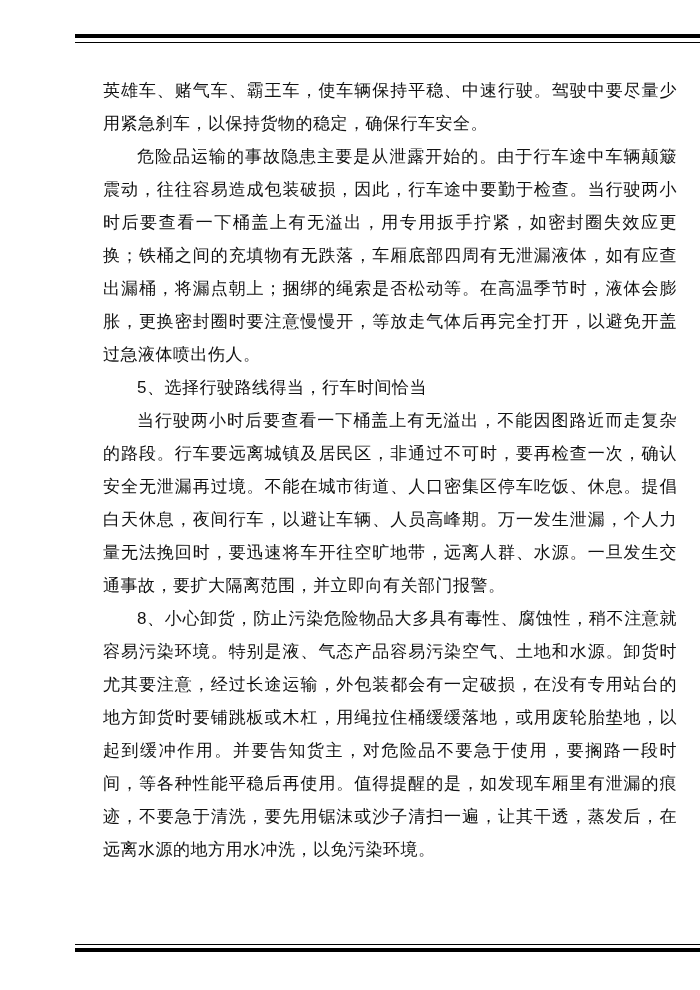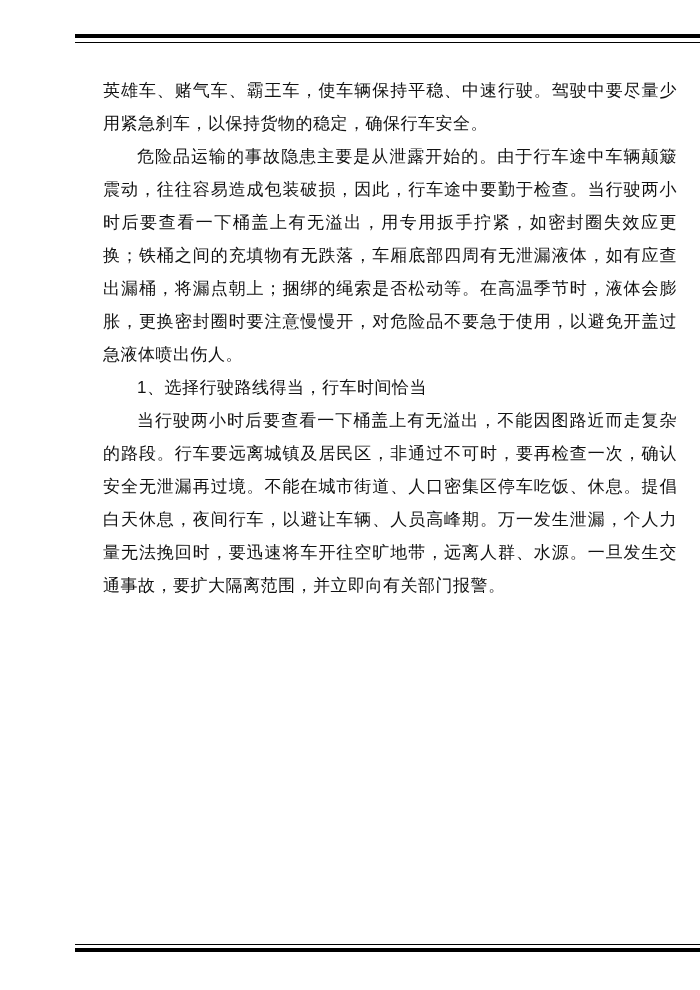--- a/index.html
+++ b/index.html
@@ -63,7 +63,7 @@
     <p class="no-indent">英雄车、赌气车、霸王车，使车辆保持平稳、中速行驶。驾驶中要尽量少用紧急刹车，以保持货物的稳定，确保行车安全。</p>
 
 
-    <p class="indent">危险品运输的事故隐患主要是从泄露开始的。由于行车途中车辆颠簸震动，往往容易造成包装破损，因此，行车途中要勤于检查。当行驶两小时后要查看一下桶盖上有无溢出，用专用扳手拧紧，如密封圈失效应更换；铁桶之间的充填物有无跌落，车厢底部四周有无泄漏液体，如有应查出漏桶，将漏点朝上；捆绑的绳索是否松动等。在高温季节时，液体会膨胀，更换密封圈时要注意慢慢开，对危险品不要急于使用，以避免开盖过急液体喷出伤人。</p>
+    <p class="indent">危险品运输的事故隐患主要是从泄露开始的。由于行车途中车辆颠簸震动，往往容易造成包装破损，因此，行车途中要勤于检查。当行驶两小时后要查看一下桶盖上有无溢出，用专用扳手拧紧，如密封圈失效应更换；铁桶之间的充填物有无跌落，车厢底部四周有无泄漏液体，如有应查出漏桶，将漏点朝上；捆绑的绳索是否松动等。在高温季节时，液体会膨胀，更换密封圈时要注意慢慢开，等放走气体后再完全打开，以避免开盖过急液体喷出伤人。</p>
 
     <p class="indent">1、选择行驶路线得当，行车时间恰当</p>
 

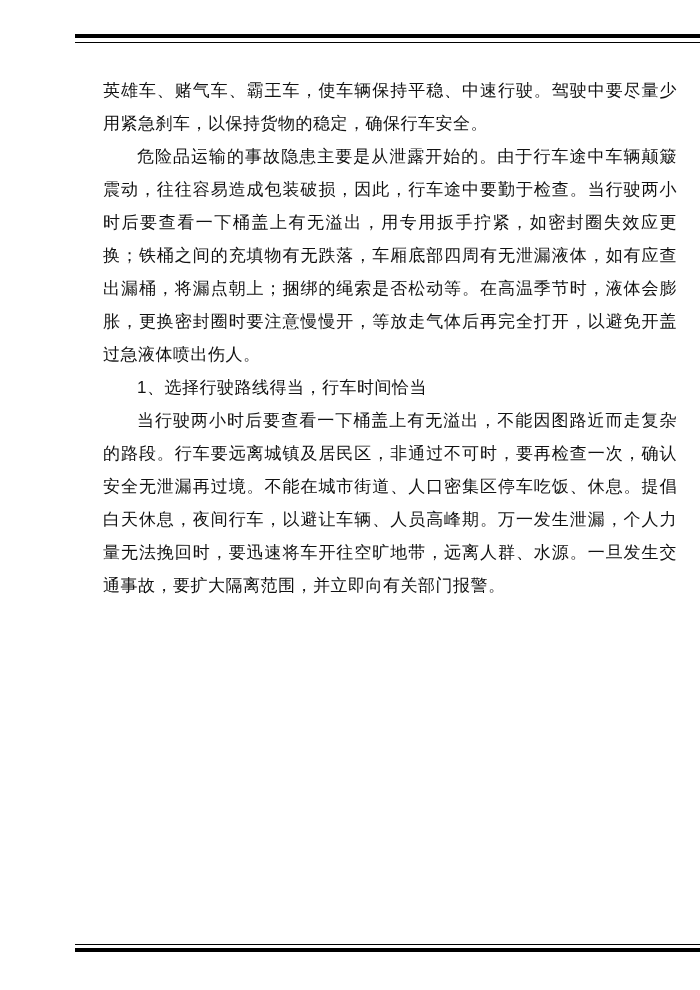--- a/index.html
+++ b/index.html
@@ -65,7 +65,7 @@
 
     <p class="indent">危险品运输的事故隐患主要是从泄露开始的。由于行车途中车辆颠簸震动，往往容易造成包装破损，因此，行车途中要勤于检查。当行驶两小时后要查看一下桶盖上有无溢出，用专用扳手拧紧，如密封圈失效应更换；铁桶之间的充填物有无跌落，车厢底部四周有无泄漏液体，如有应查出漏桶，将漏点朝上；捆绑的绳索是否松动等。在高温季节时，液体会膨胀，更换密封圈时要注意慢慢开，等放走气体后再完全打开，以避免开盖过急液体喷出伤人。</p>
 
-    <p class="indent">1、选择行驶路线得当，行车时间恰当</p>
+    <p class="indent">5、选择行驶路线得当，行车时间恰当</p>
 
     <p class="indent">当行驶两小时后要查看一下桶盖上有无溢出，不能因图路近而走复杂的路段。行车要远离城镇及居民区，非通过不可时，要再检查一次，确认安全无泄漏再过境。不能在城市街道、人口密集区停车吃饭、休息。提倡白天休息，夜间行车，以避让车辆、人员高峰期。万一发生泄漏，个人力量无法挽回时，要迅速将车开往空旷地带，远离人群、水源。一旦发生交通事故，要扩大隔离范围，并立即向有关部门报警。</p>
 

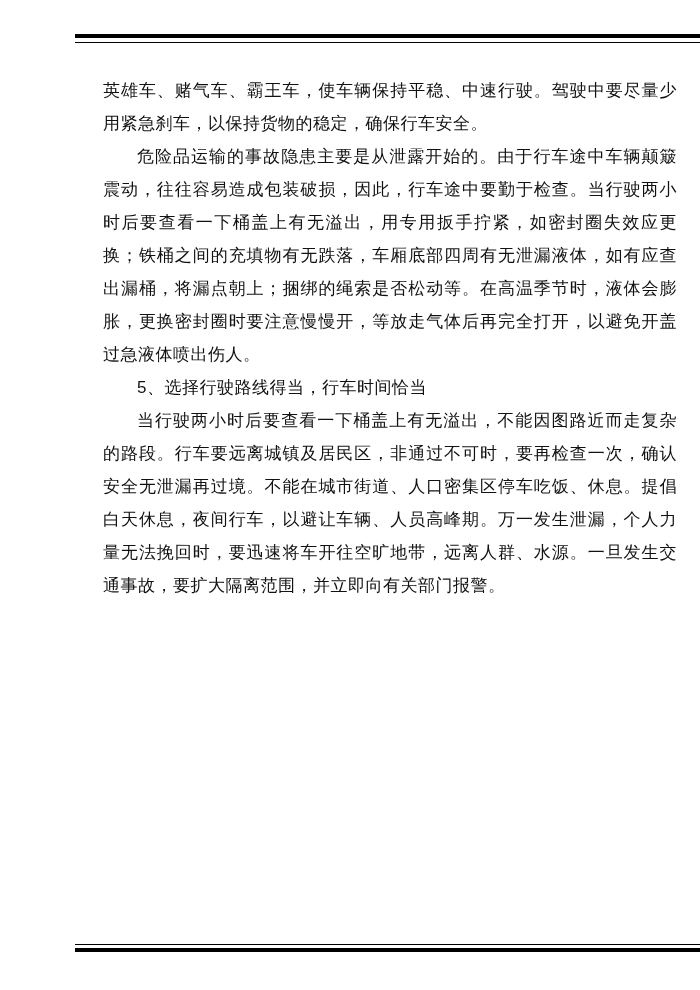--- a/index.html
+++ b/index.html
@@ -69,6 +69,7 @@
 
     <p class="indent">当行驶两小时后要查看一下桶盖上有无溢出，不能因图路近而走复杂的路段。行车要远离城镇及居民区，非通过不可时，要再检查一次，确认安全无泄漏再过境。不能在城市街道、人口密集区停车吃饭、休息。提倡白天休息，夜间行车，以避让车辆、人员高峰期。万一发生泄漏，个人力量无法挽回时，要迅速将车开往空旷地带，远离人群、水源。一旦发生交通事故，要扩大隔离范围，并立即向有关部门报警。</p>
 
+    <p class="indent">8、小心卸货，防止污染危险物品大多具有毒性、腐蚀性，稍不注意就容易污染环境。特别是液、气态产品容易污染空气、土地和水源。卸货时尤其要注意，经过长途运输，外包装都会有一定破损，在没有专用站台的地方卸货时要铺跳板或木杠，用绳拉住桶缓缓落地，或用废轮胎垫地，以起到缓冲作用。并要告知货主，对危险品不要急于使用，要搁路一段时间，等各种性能平稳后再使用。值得提醒的是，如发现车厢里有泄漏的痕迹，不要急于清洗，要先用锯沫或沙子清扫一遍，让其干透，蒸发后，在远离水源的地方用水冲洗，以免污染环境。</p>
   </div>
 
   <div class="border-line border-bottom-thin"></div>

